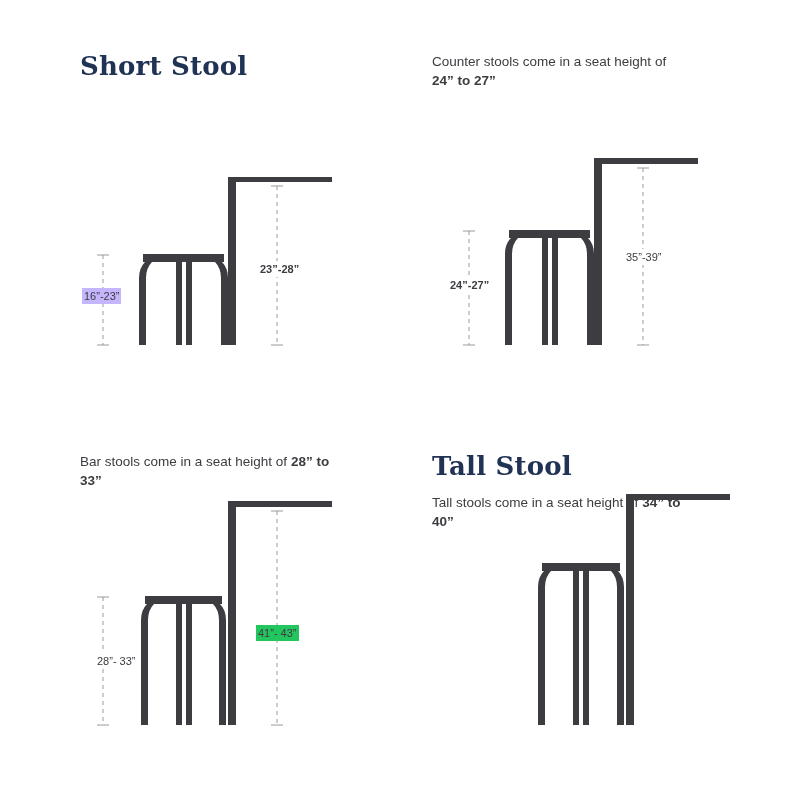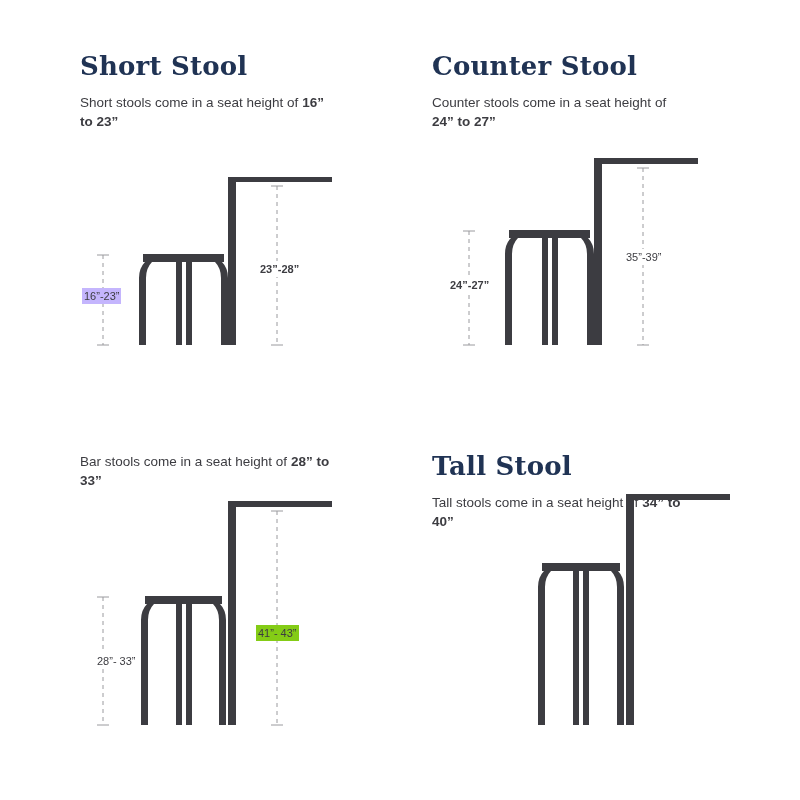--- a/index.html
+++ b/index.html
@@ -95,7 +95,6 @@
   </div>
 
   <div class="cell right">
-    <div class="title">Counter Stool</div>
     <p class="subtitle"><span>Counter stools come in a seat height of </span><b>24” to 27”</b></p>
 
     <svg class="figure" viewBox="0 0 400 400">

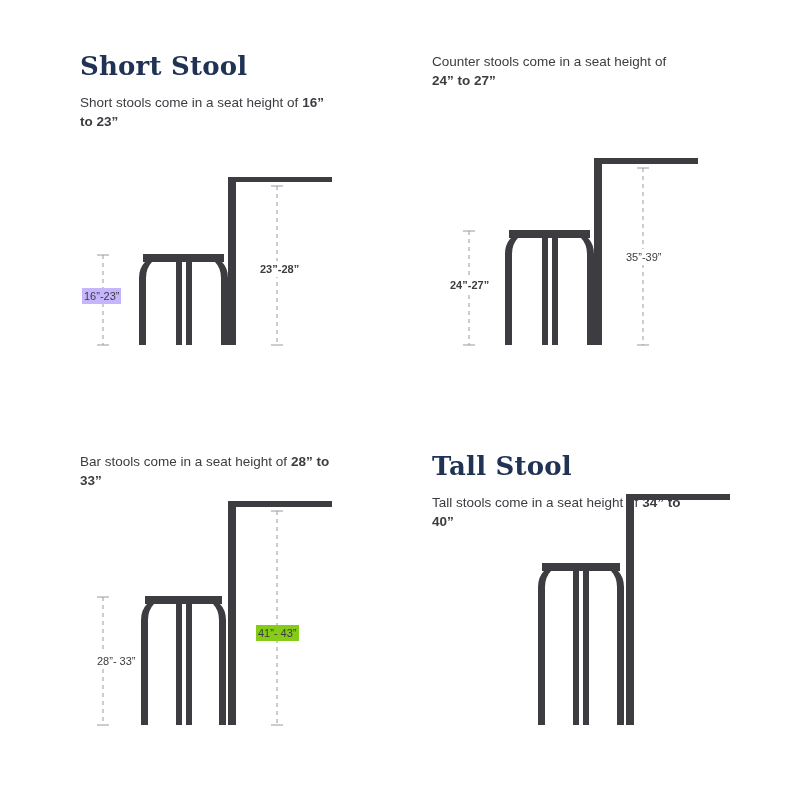--- a/index.html
+++ b/index.html
@@ -70,7 +70,6 @@
 
   <div class="cell">
     <div class="title">Short Stool</div>
-    <p class="subtitle"><span>Short stools come in a seat height of </span><b>16” to 23”</b></p>
 
     <svg class="figure" viewBox="0 0 400 400">
 

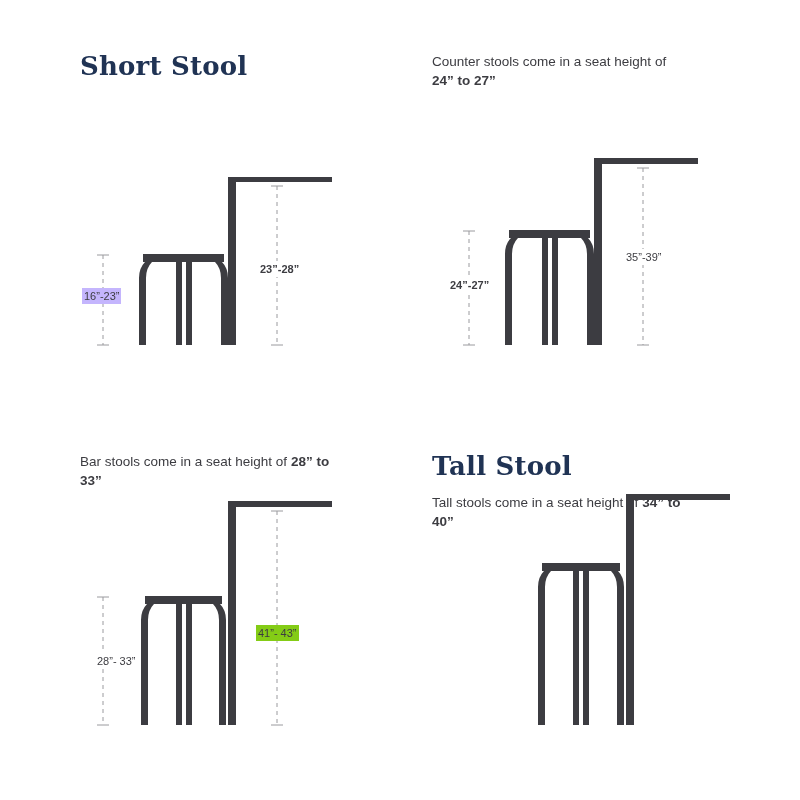--- a/index.html
+++ b/index.html
@@ -140,7 +140,7 @@
       <line x1="271" y1="325" x2="283" y2="325" stroke="#9a9a9e" stroke-width="1"></line>
     </svg>
     <div class="dimlabel" style="left:80px; top:253px; background:#fff; padding:2px 2px;margin-left:15px;">28”- 33”</div>
-    <div class="dimlabel" style="left:256px; top:225px; background:#84cc16; padding:2px 2px;">41”- 43”</div>
+    <div class="dimlabel" style="left:256px; top:225px; background:#22c55e; padding:2px 2px;">41”- 43”</div>
   </div>
 
   <div class="cell right">

